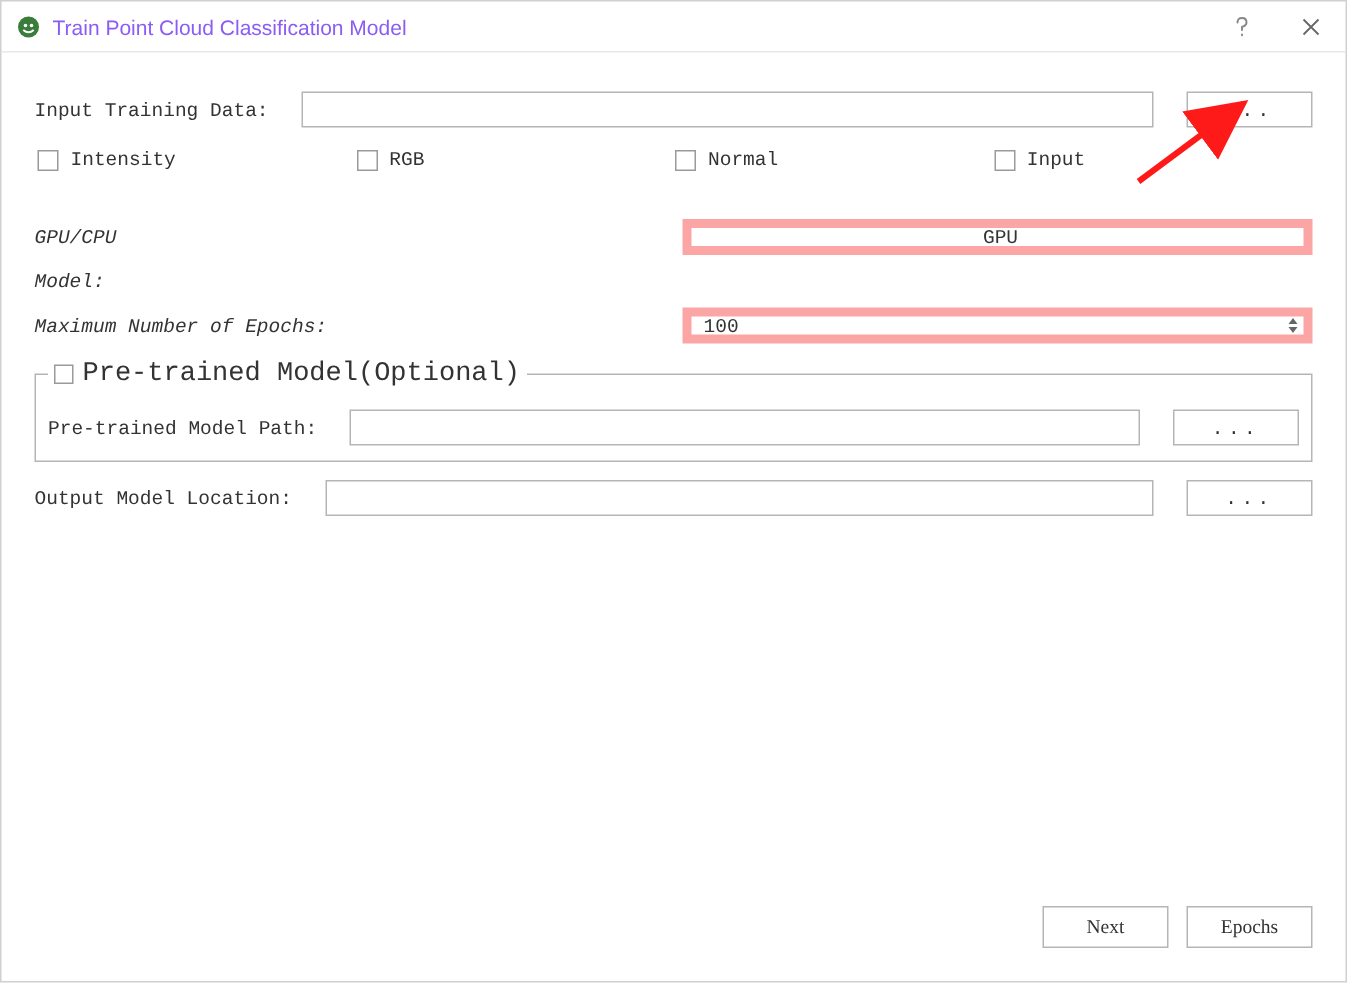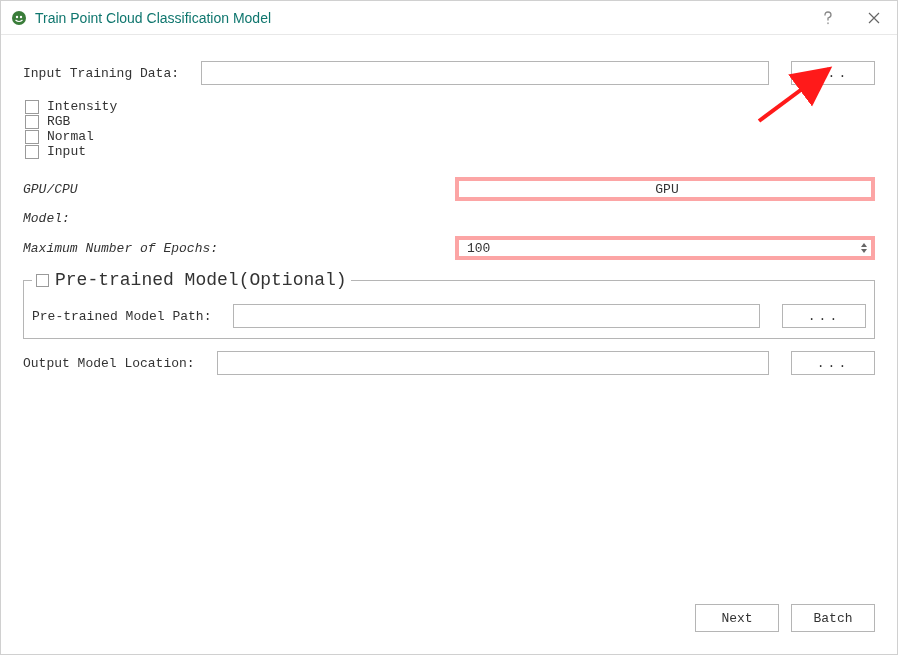--- a/index.html
+++ b/index.html
@@ -29,7 +29,7 @@
     border-bottom: 1px solid #e8e8e8;
     font-family: "Segoe UI", Arial, sans-serif;
     font-size: 14px;
-    color: #0f766e;
+    color: #8b5cf6;
   }
   .titlebar .app-icon {
     width: 16px; height: 16px; margin-right: 8px;

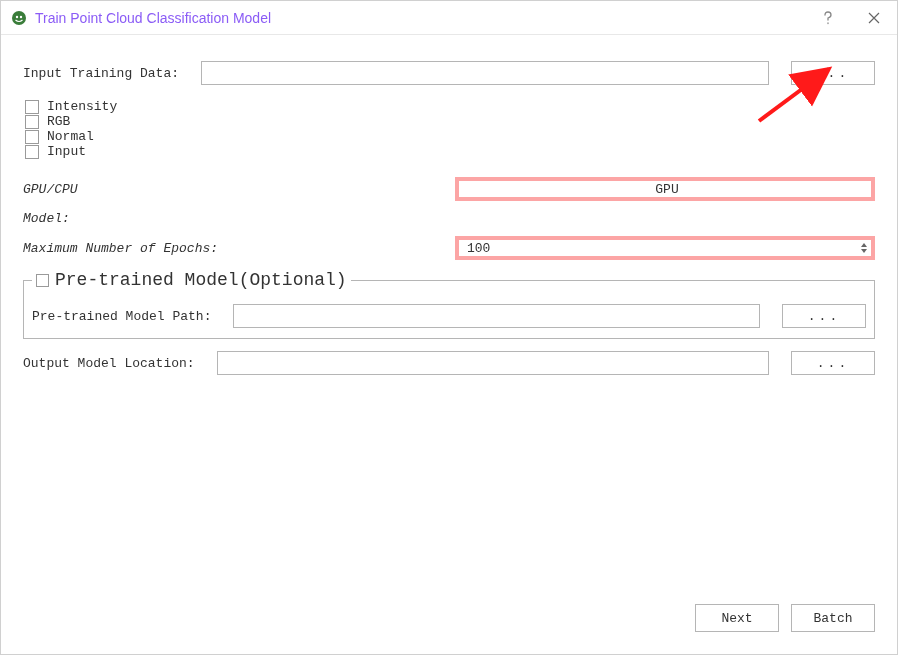--- a/index.html
+++ b/index.html
@@ -75,9 +75,8 @@
   }
   .checkrow {
     display: flex;
-    margin-bottom: 18px;
+    margin-bottom: 32px;
     padding-left: 2px;
-    flex-direction: column;
   }
   .checkrow .cb { flex:1; display:flex; align-items:center; gap:8px; }
   .checkbox {

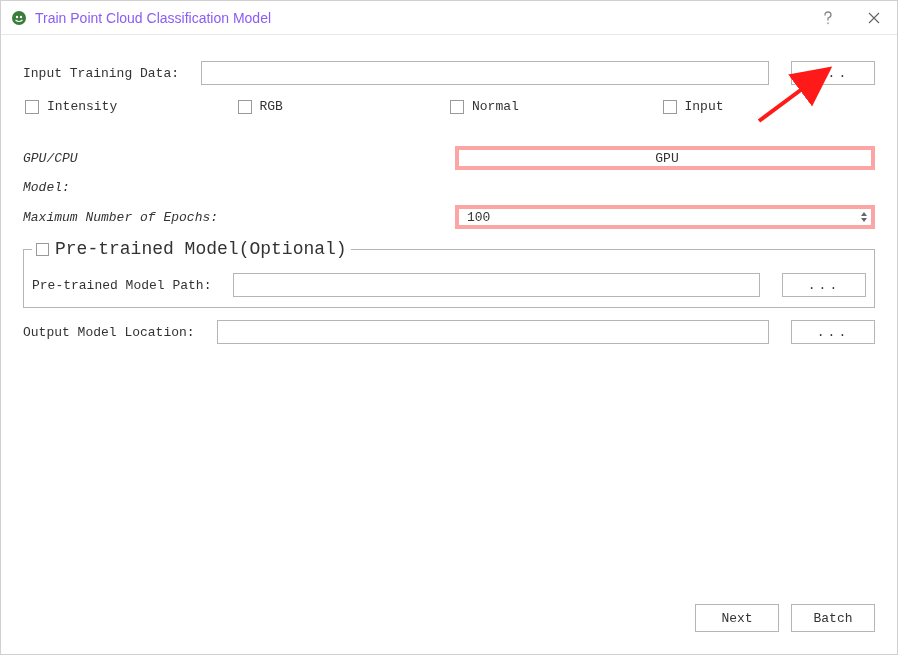--- a/index.html
+++ b/index.html
@@ -88,7 +88,7 @@
   .two-col .left { width: 432px; font-style: italic; }
   .two-col .right { flex:1; }
   .select, .spinner {
-    width:100%; height:24px; border:4px solid #fca5a5; background:#fff;
+    width:100%; height:24px; border:6px solid #fca5a5; background:#fff;
     display:flex; align-items:center; padding:0 4px 0 8px;
     font-family: inherit; font-size:13px; position:relative;
   }

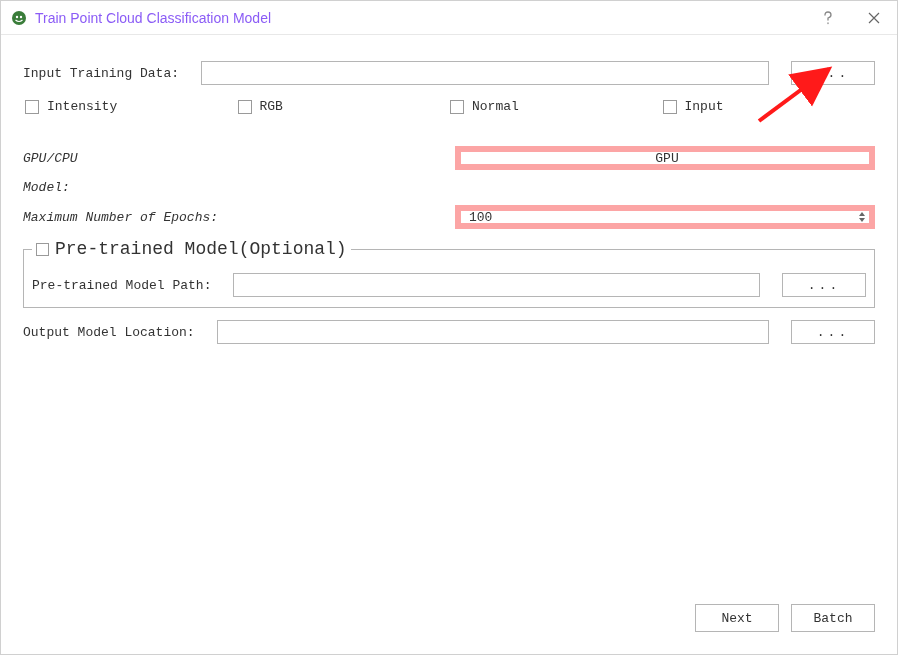--- a/index.html
+++ b/index.html
@@ -119,7 +119,7 @@
     width:84px; height:28px;
     border:1px solid #b5b5b5; background:#fff;
     display:flex; align-items:center; justify-content:center;
-    font-family:Liberation Mono, monospace; font-size:13px; cursor:pointer;
+    font-family:Liberation Serif, serif; font-size:13px; cursor:pointer;
   }
   .arrow-annot {
     position:absolute;

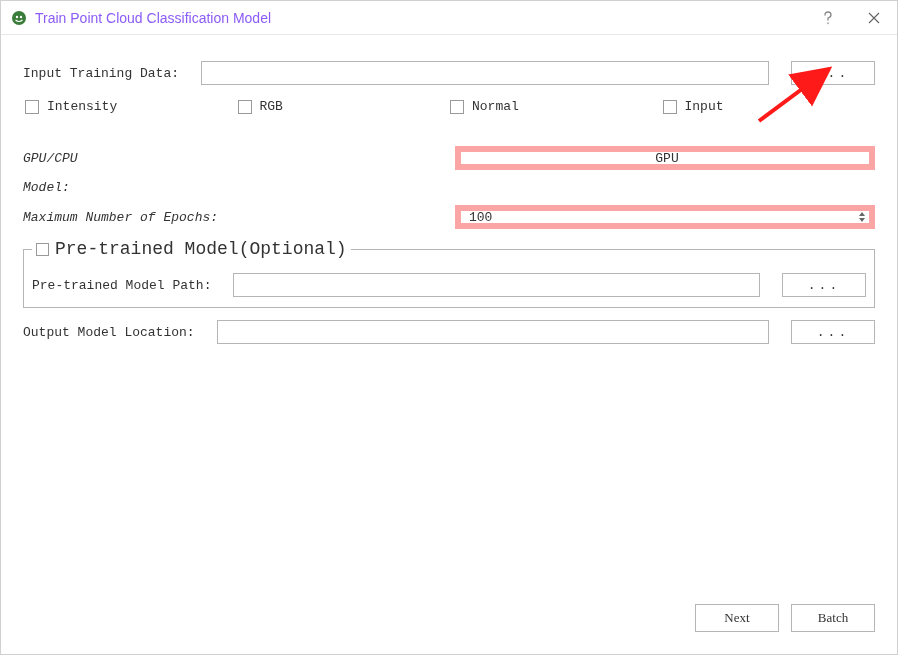--- a/index.html
+++ b/index.html
@@ -237,7 +237,7 @@
 
   <div class="footer">
     <div class="btn">Next</div>
-    <div class="btn">Batch</div>
+    <div class="btn">Epochs</div>
   </div>
 </div>
 

